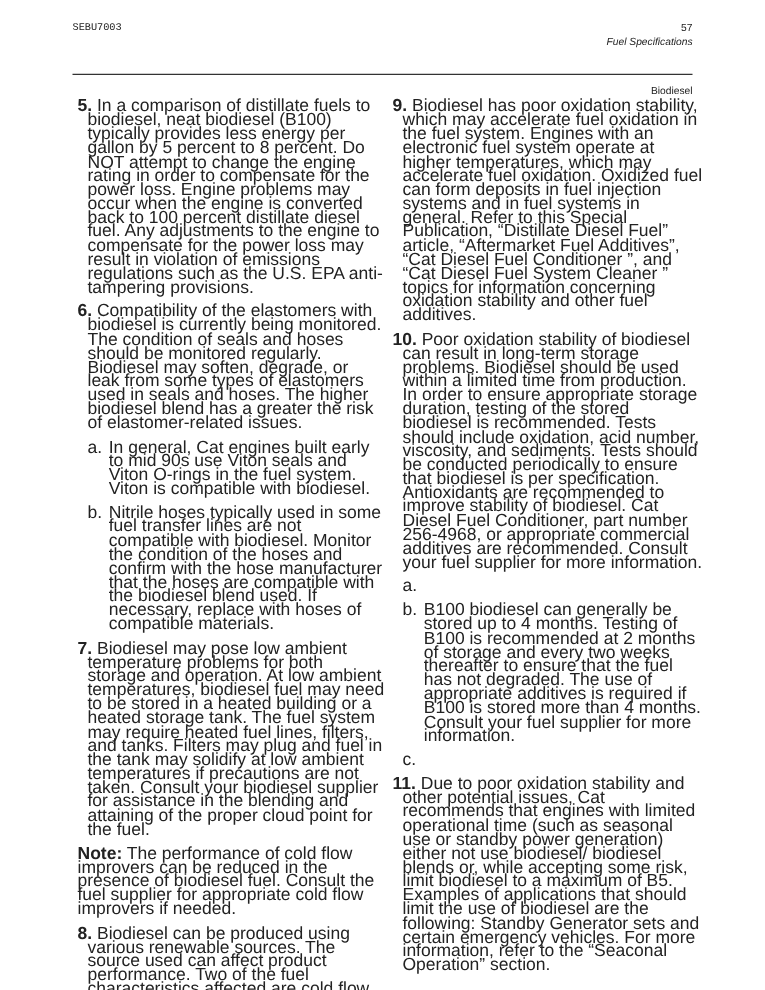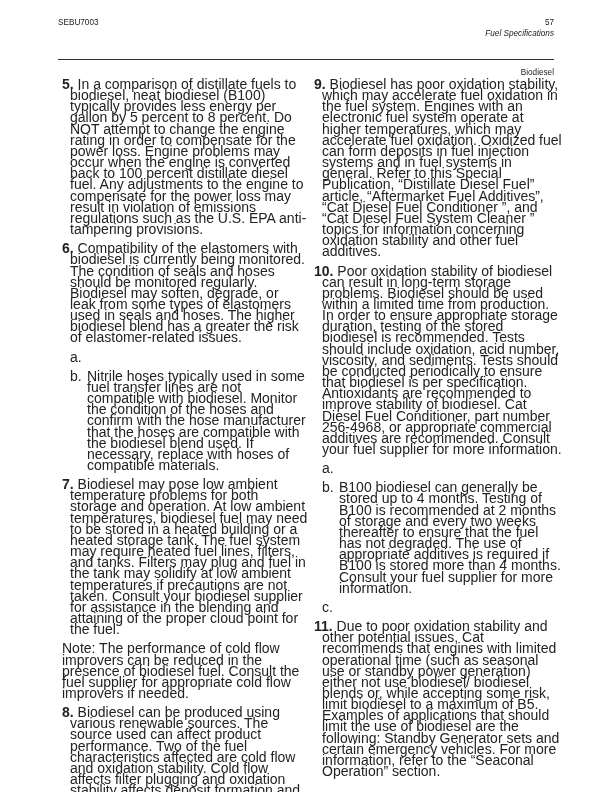--- a/index.html
+++ b/index.html
@@ -8,7 +8,7 @@
     font-family: "Liberation Sans", sans-serif; color: #222222;
   }
   .header { position: absolute; left: 58px; right: 58px; top: 17px; font-size: 8.2px; line-height: 11px; }
-  .doc-id { position: absolute; left: 0; top: 0; }
+  .doc-id { position: absolute; left: 0; top: 0; font-family: Liberation Mono, monospace; }
   .page-num { position: absolute; right: 0; top: 0; }
   .section { position: absolute; right: 0; top: 11px; text-align: right; white-space: nowrap; font-style: italic; }
   .subsection { position: absolute; right: 0; top: 22px; text-align: right; white-space: nowrap; margin-top: 28px; }

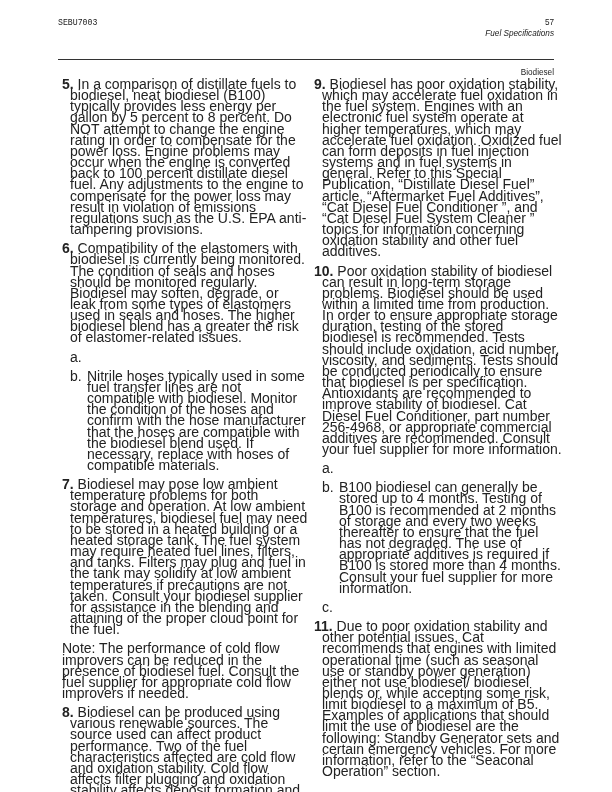--- a/index.html
+++ b/index.html
@@ -40,6 +40,7 @@
   <p class="item"><span class="num">6.</span> <span>Compatibility of the elastomers with biodiesel is currently being monitored. The condition of seals and hoses should be monitored regularly. Biodiesel may soften, degrade, or leak from some types of elastomers used in seals and hoses. The higher biodiesel blend has a greater the risk of elastomer-related issues.</span></p>
   <div class="sub">
       <span class="mk">a.</span>
+      <span class="tx">In general, Cat   engines built early to mid 90s use Viton seals and Viton O-rings in the fuel system. Viton is compatible with biodiesel.</span>
     </div>
   <div class="sub">
       <span class="mk">b.</span>

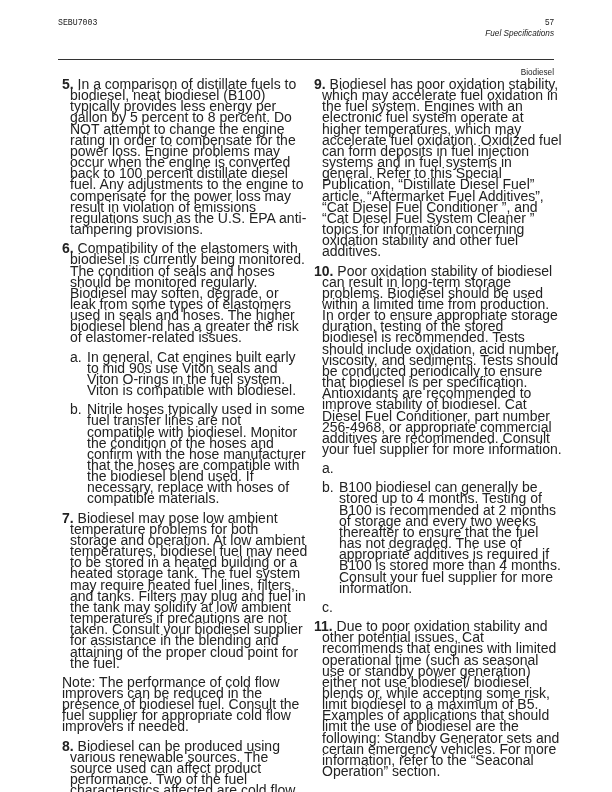--- a/index.html
+++ b/index.html
@@ -22,7 +22,7 @@
   .sub .mk { width: 17px; flex: 0 0 17px; }
   .sub .tx { flex: 1; }
   .note { margin: 0 0 8px 0; }
-  .note b { font-weight: normal; margin-top: 11px; }
+  .note b { font-weight: bold; margin-top: 11px; }
 </style>
 </head>
 <body>

